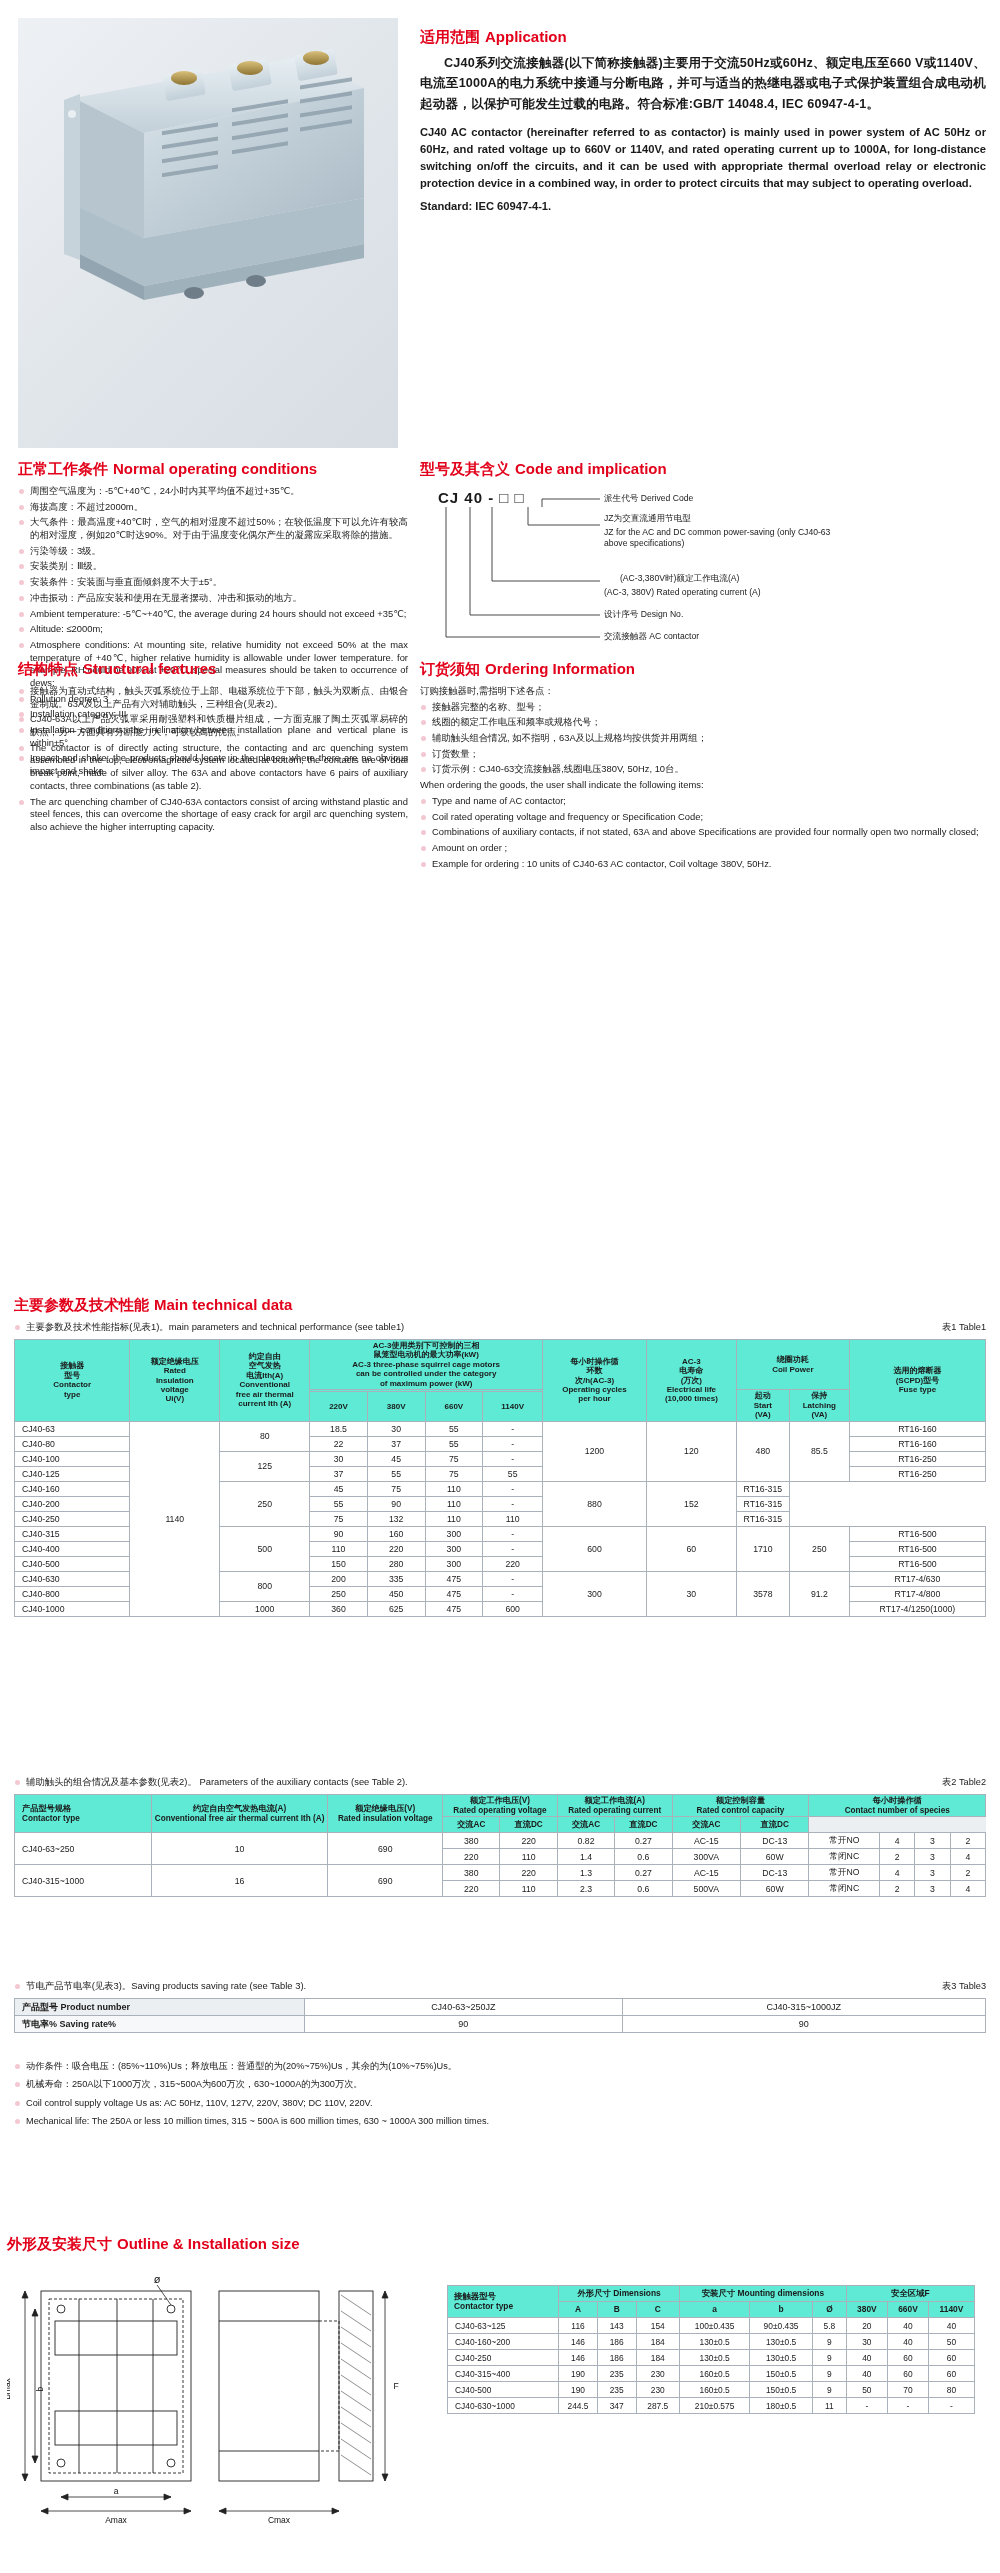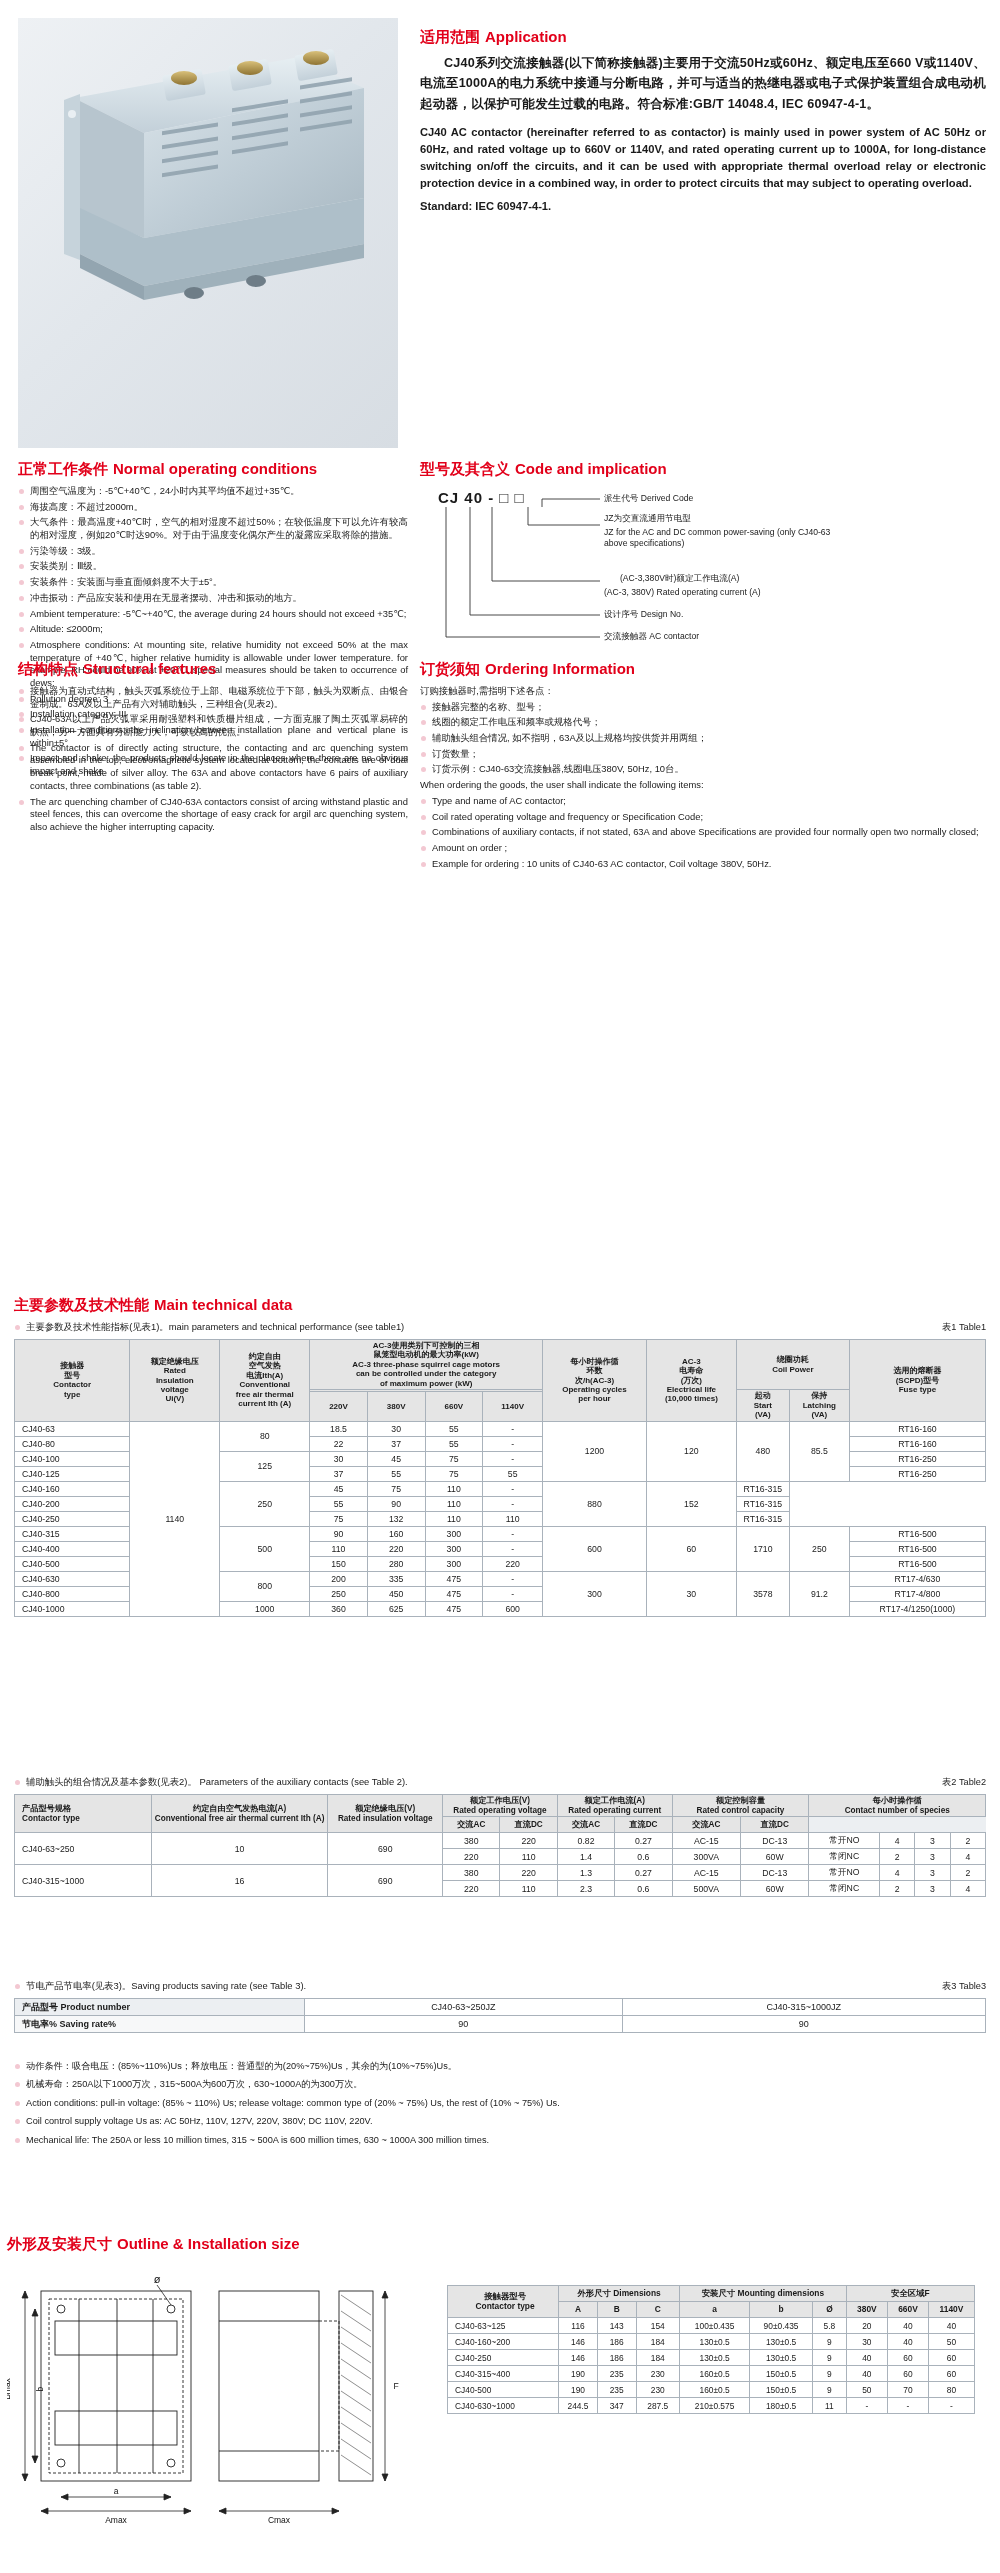--- a/index.html
+++ b/index.html
@@ -82,7 +82,7 @@
   
   table { border-collapse:collapse; width:100%; font-size:8.6px; }
   table td, table th { border:1px solid #a9b2bb; padding:1px 2px; text-align:center; vertical-align:middle; }
-  thead td, thead th { background:#e5e5e5; font-weight:bold; line-height:1.18; }
+  thead td, thead th { background:#5eead4; font-weight:bold; line-height:1.18; }
   .tbl-cap { font-size:9.2px; text-align:right; margin-bottom:2px; }
   .tbl-note { font-size:9.4px; position:relative; padding-left:12px; }
   .tbl-note:before {

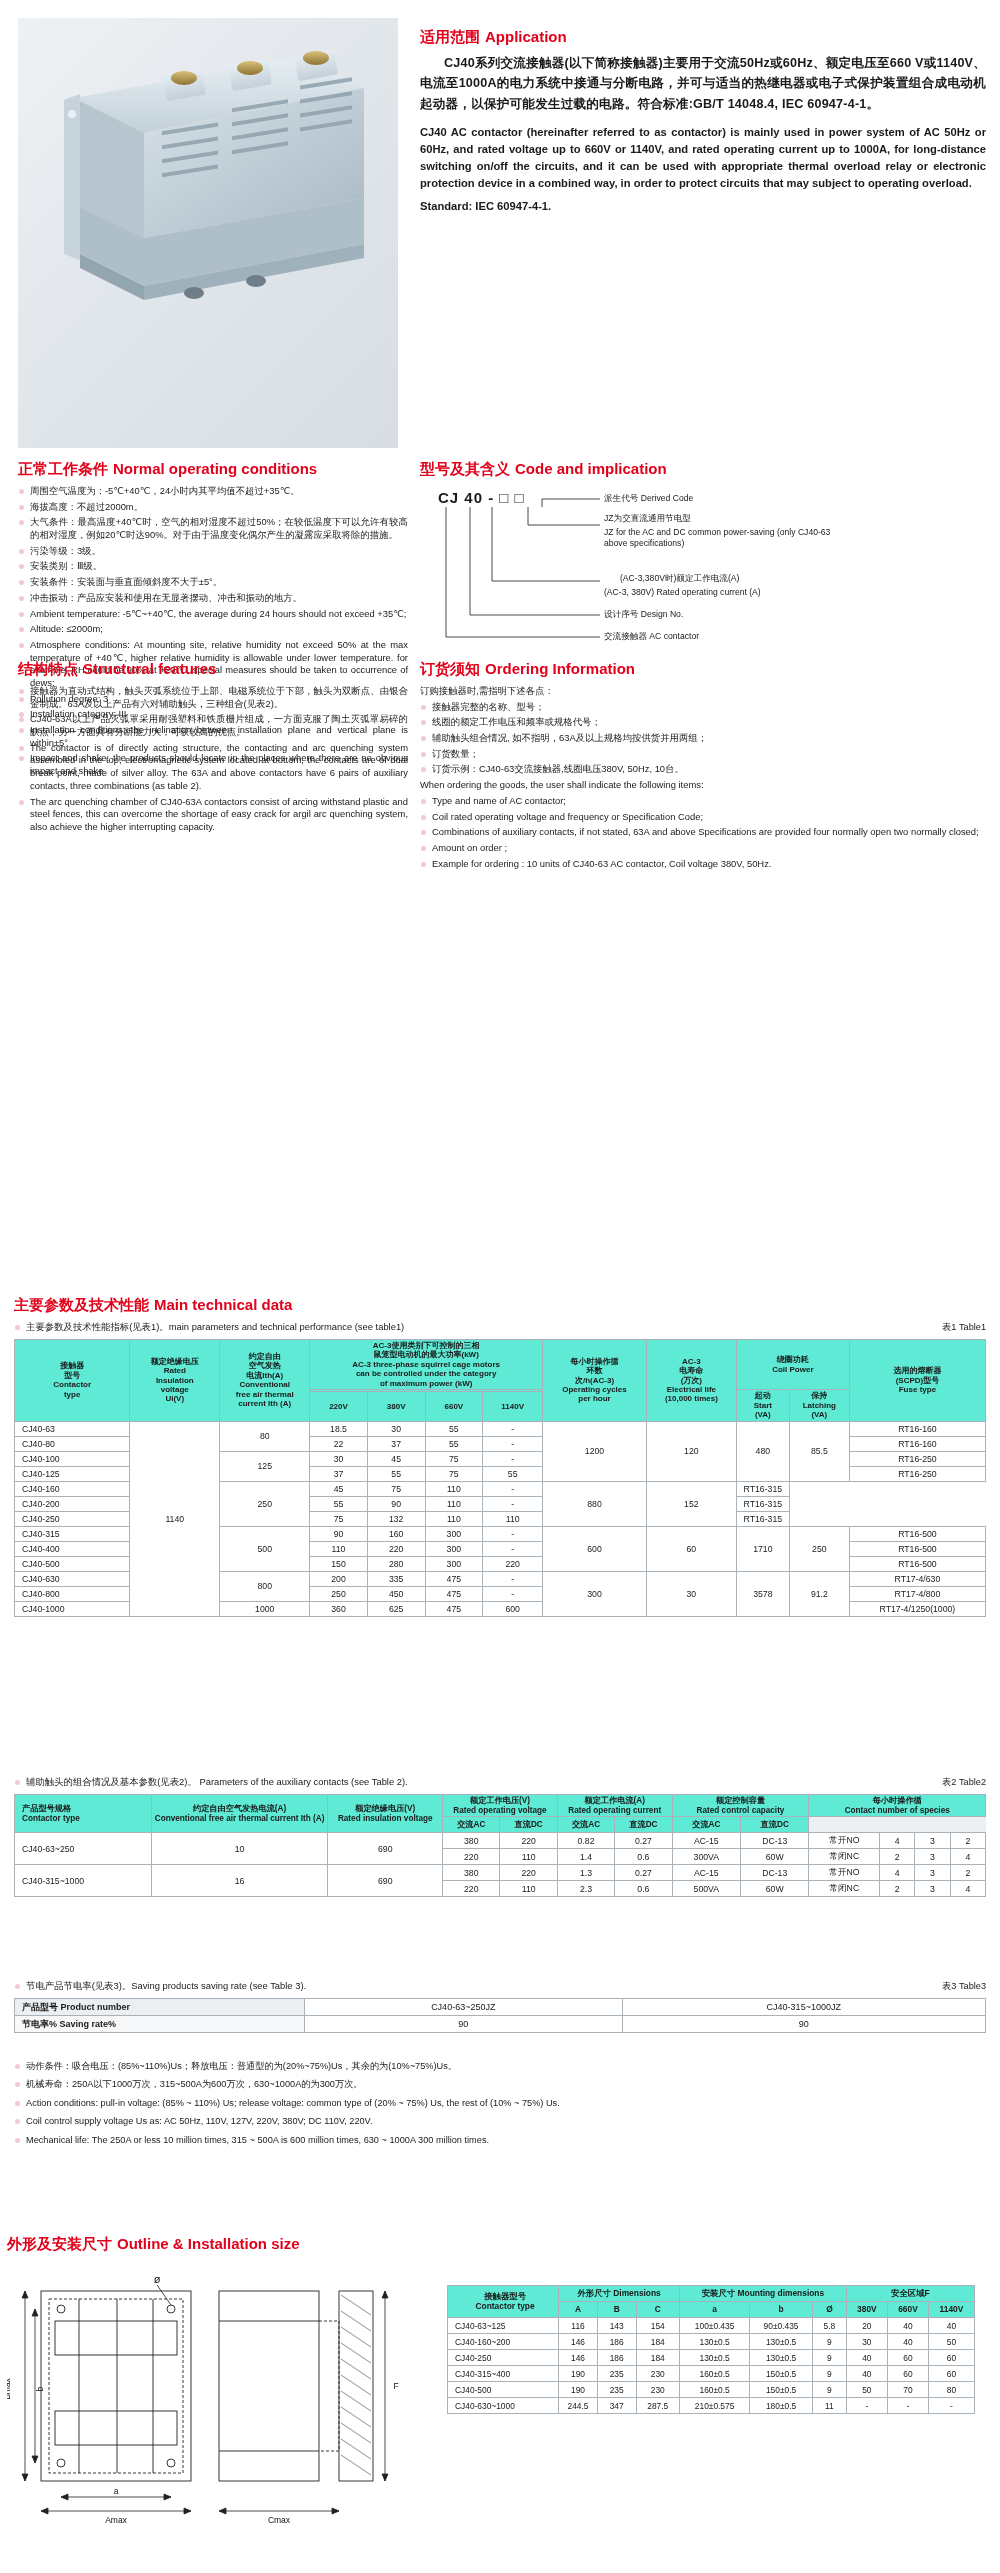--- a/index.html
+++ b/index.html
@@ -622,7 +622,6 @@
     <ul class="blist">
       <li>动作条件：吸合电压：(85%~110%)Us；释放电压：普通型的为(20%~75%)Us，其余的为(10%~75%)Us。</li>
       <li>机械寿命：250A以下1000万次，315~500A为600万次，630~1000A的为300万次。</li>
-      <li>Action conditions: pull-in voltage: (85% ~ 110%) Us; release voltage: common type of (20% ~ 75%) Us, the rest of (10% ~ 75%) Us.</li>
       <li>Coil control supply voltage Us as: AC 50Hz, 110V, 127V, 220V, 380V; DC 110V, 220V.</li>
       <li>Mechanical life: The 250A or less 10 million times, 315 ~ 500A is 600 million times, 630 ~ 1000A 300 million times.</li>
     </ul>

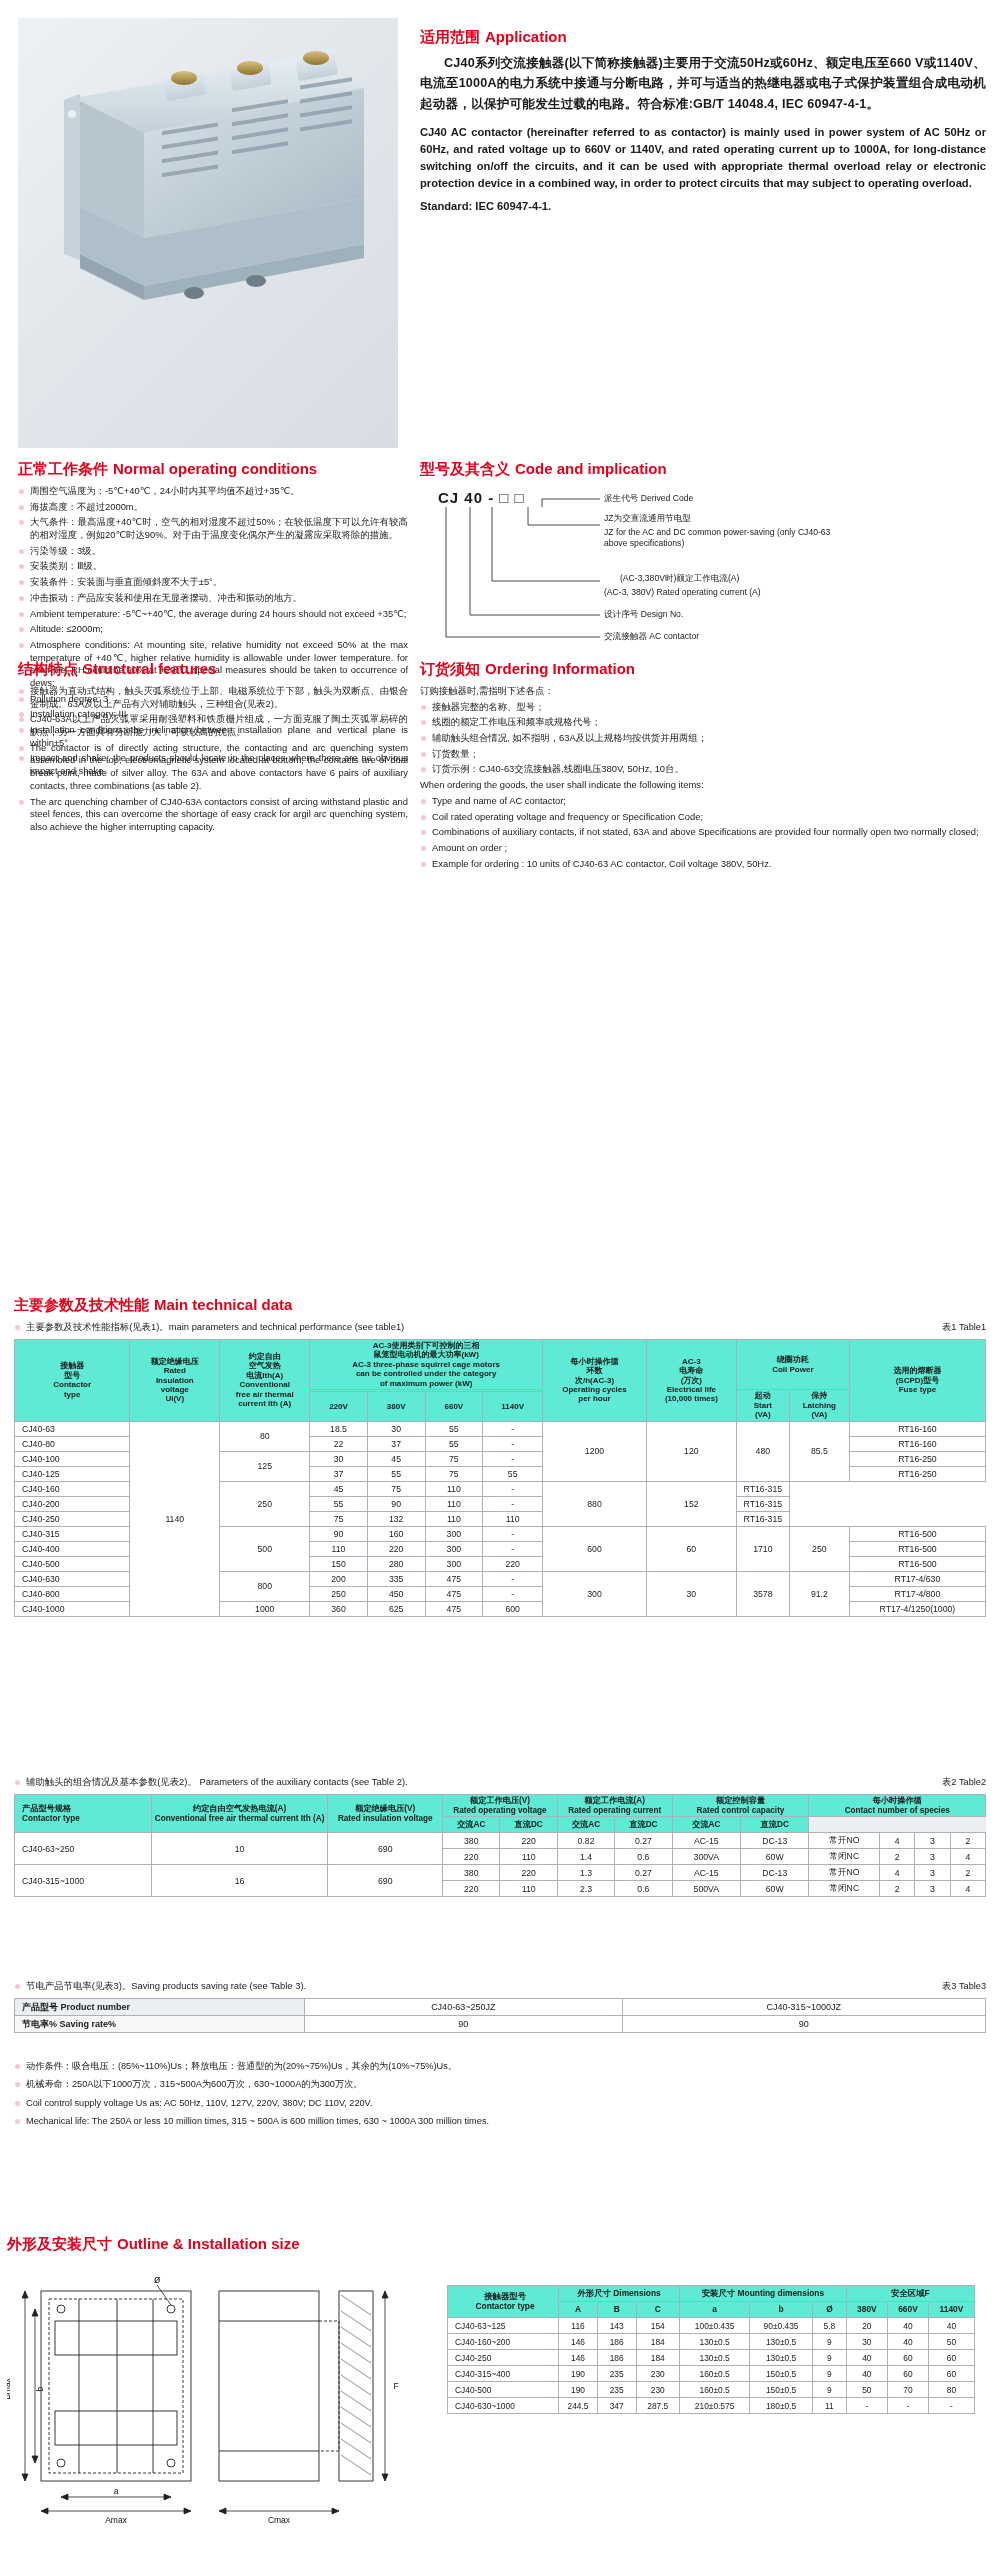--- a/index.html
+++ b/index.html
@@ -710,7 +710,7 @@
           <thead>
             <tr>
               <td rowspan="2" style="width:92px">
-                <div style="white-space:pre-line;text-align:center;padding-left:4px">接触器型号
+                <div style="white-space:pre-line;text-align:left;padding-left:4px">接触器型号
 Contactor type</div>
               </td>
               <td colspan="3">外形尺寸 Dimensions</td>

